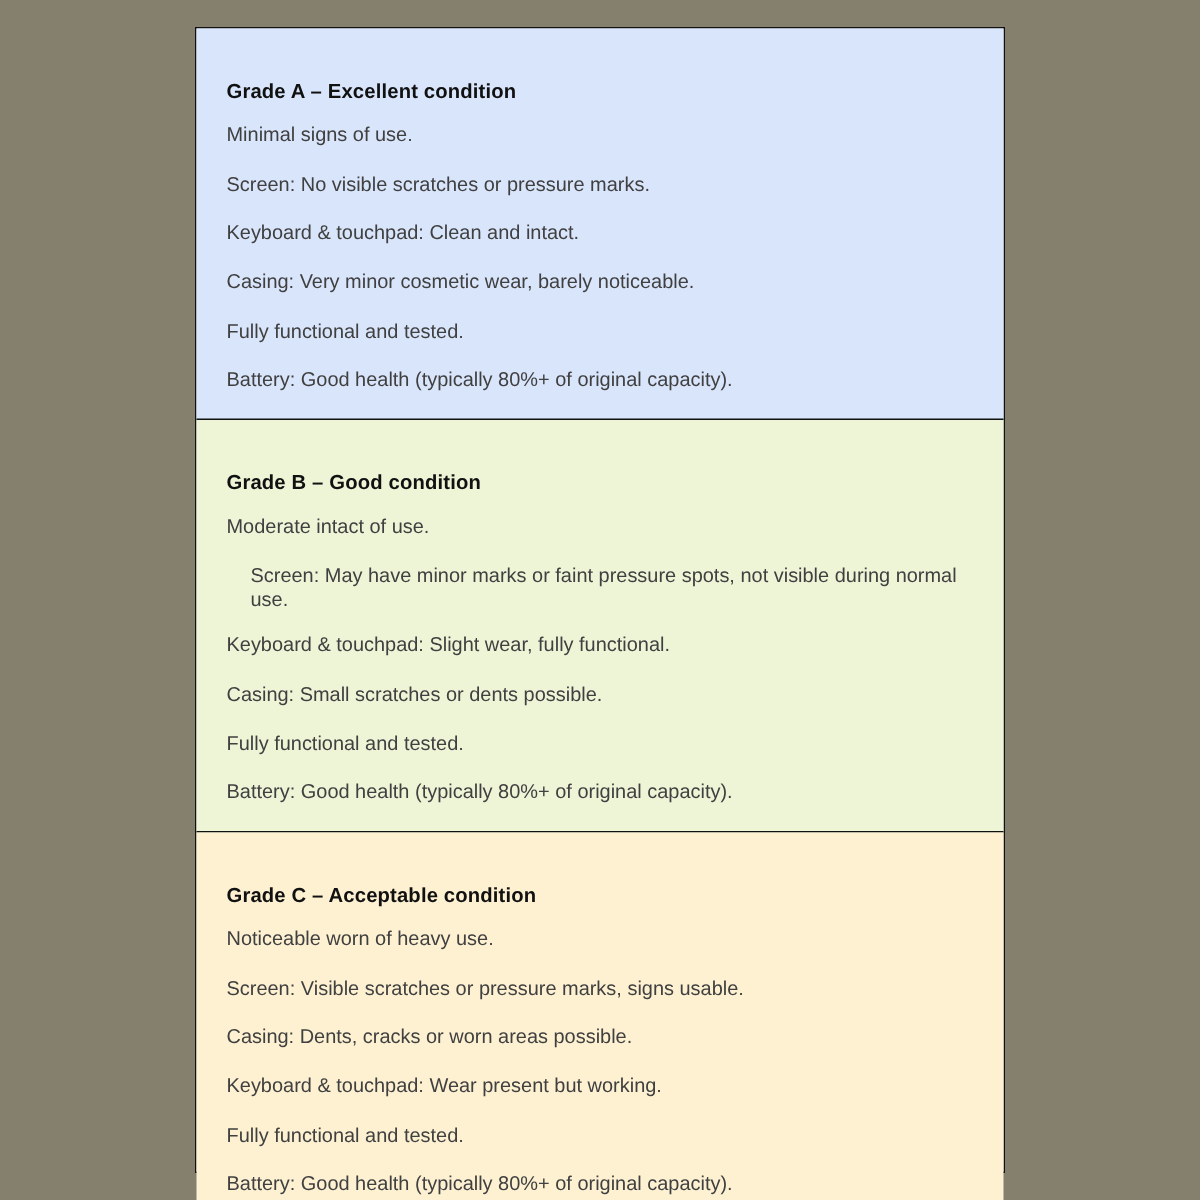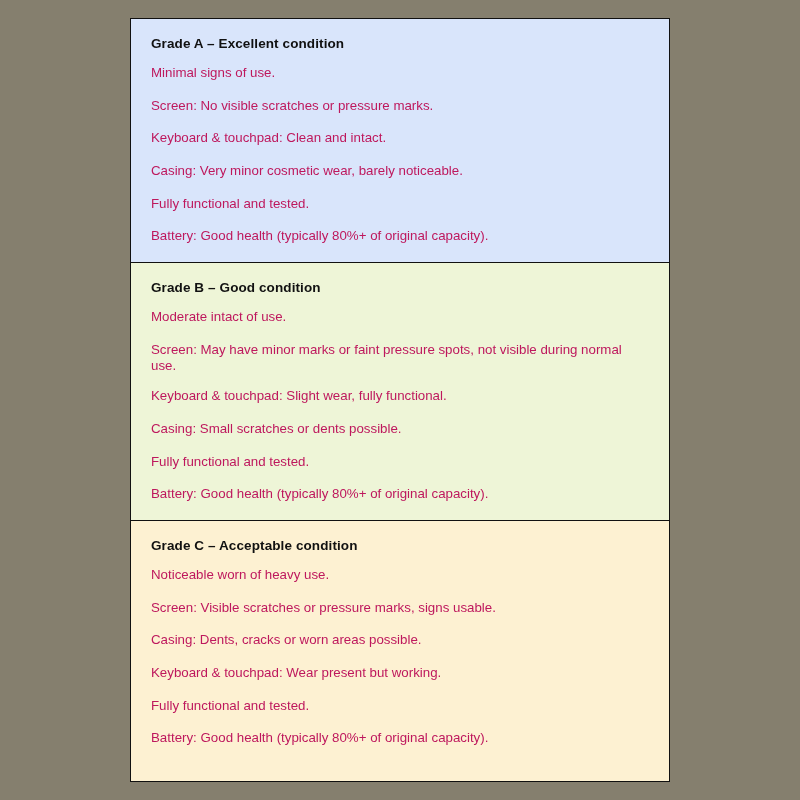--- a/index.html
+++ b/index.html
@@ -32,7 +32,7 @@
   }
   .grade-block {
     box-sizing: border-box;
-    padding: 17px 22px 18px 20px;
+    padding: 34px 22px 18px 20px;
     border-bottom: 1px solid #111111;
   }
   .grade-block:last-child {

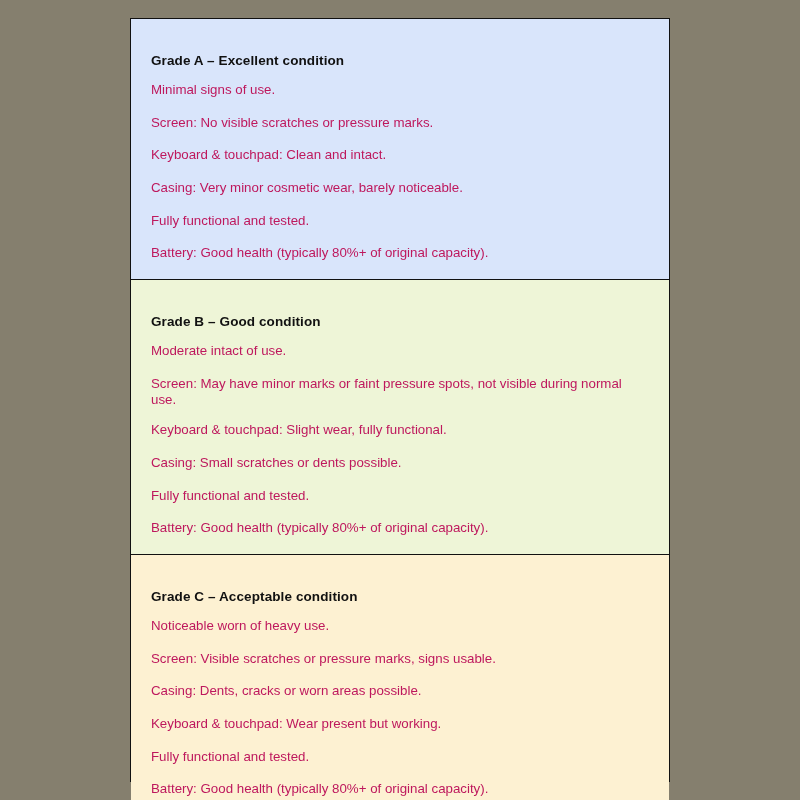--- a/index.html
+++ b/index.html
@@ -48,7 +48,7 @@
   }
   .grade-line {
     font-size: 13.3px;
-    color: #be185d;
+    color: #404040;
     line-height: 1.18;
     margin: 0 0 17px 0;
   }

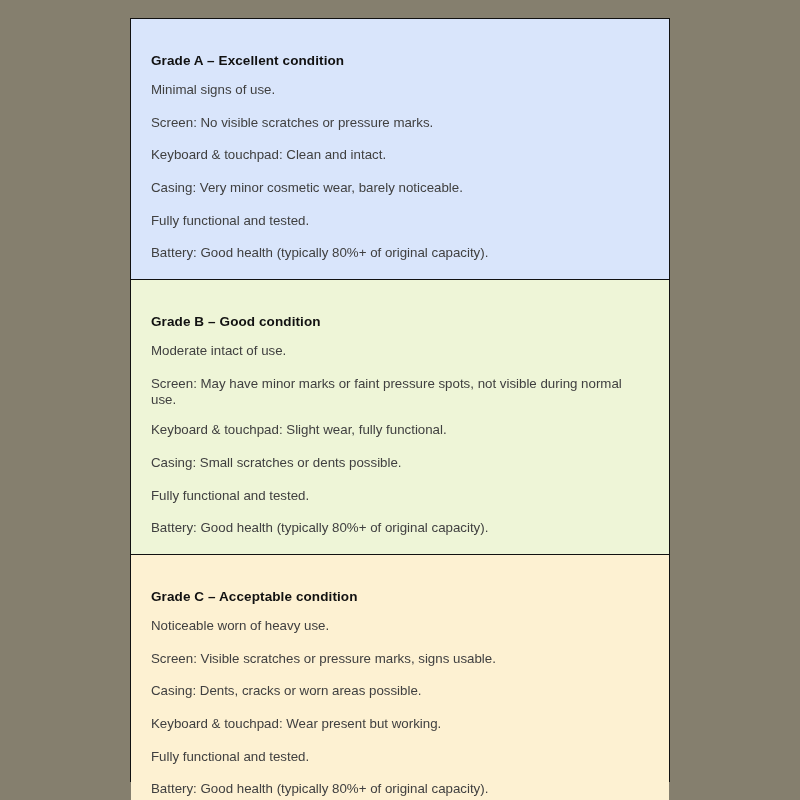--- a/index.html
+++ b/index.html
@@ -57,6 +57,7 @@
   }
   .grade-line.wrap {
     margin-bottom: 15px;
+    margin-left: 16px;
   }
 </style>
 </head>

